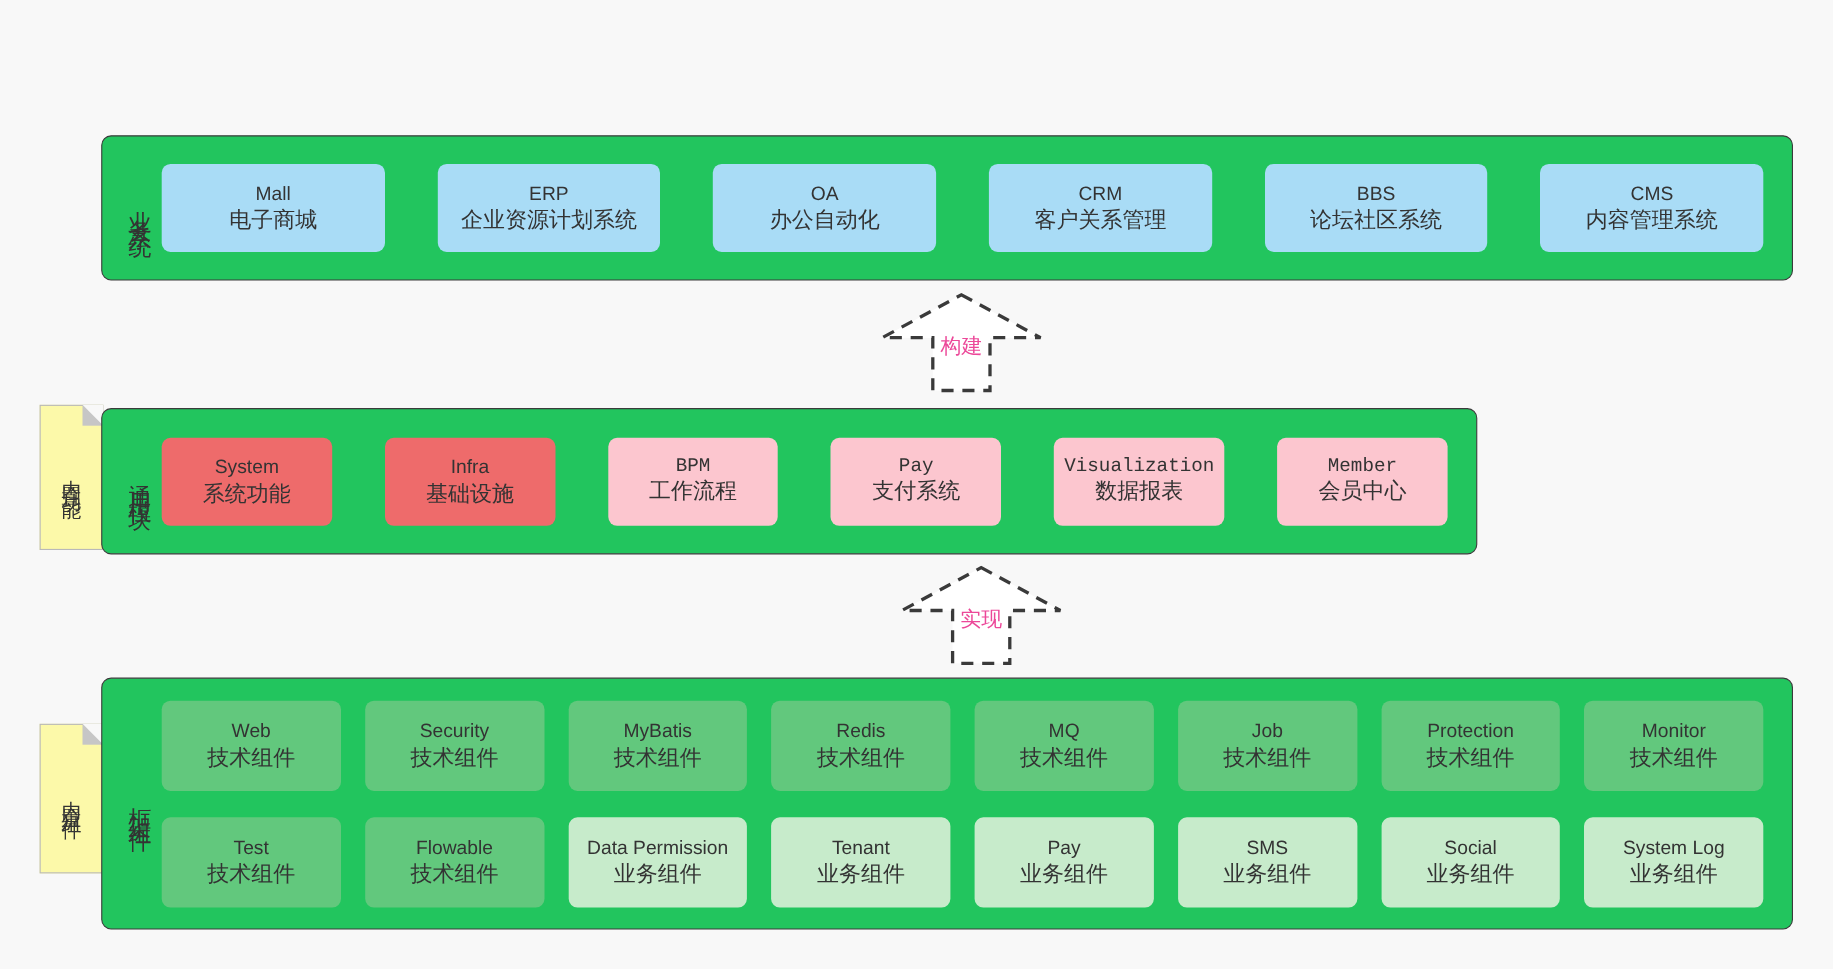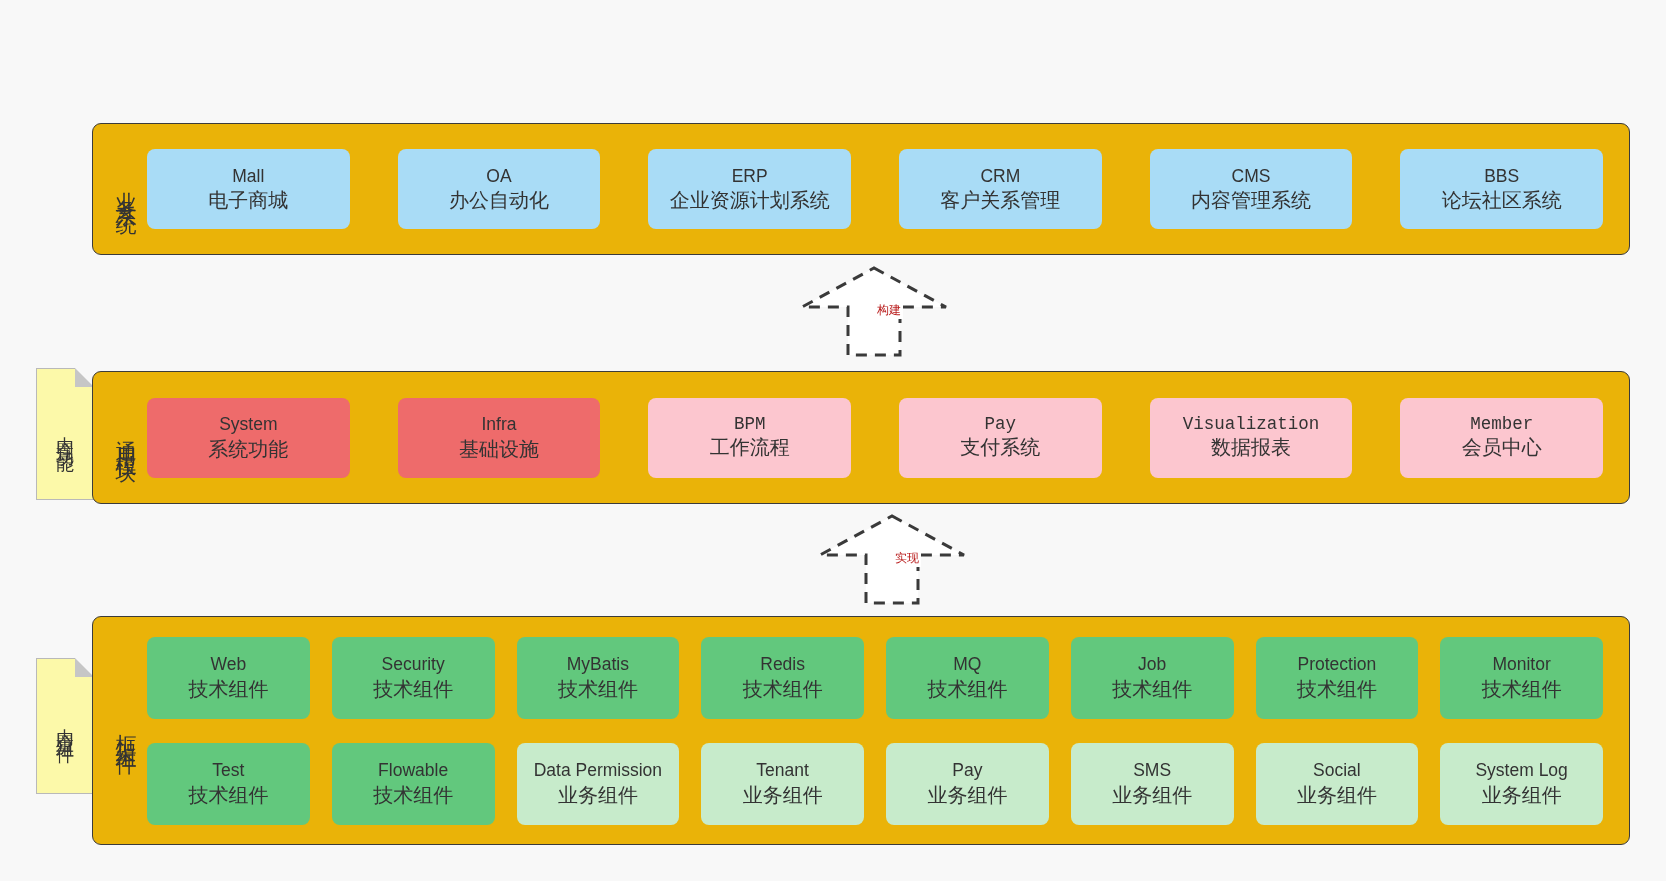--- a/index.html
+++ b/index.html
@@ -16,7 +16,7 @@
   
   .layer{
     position:absolute;
-    background:#eab308;
+    background:#22c55e;
     border:1.6px solid #3b3b3b;
     border-radius:9px;
     display:flex;

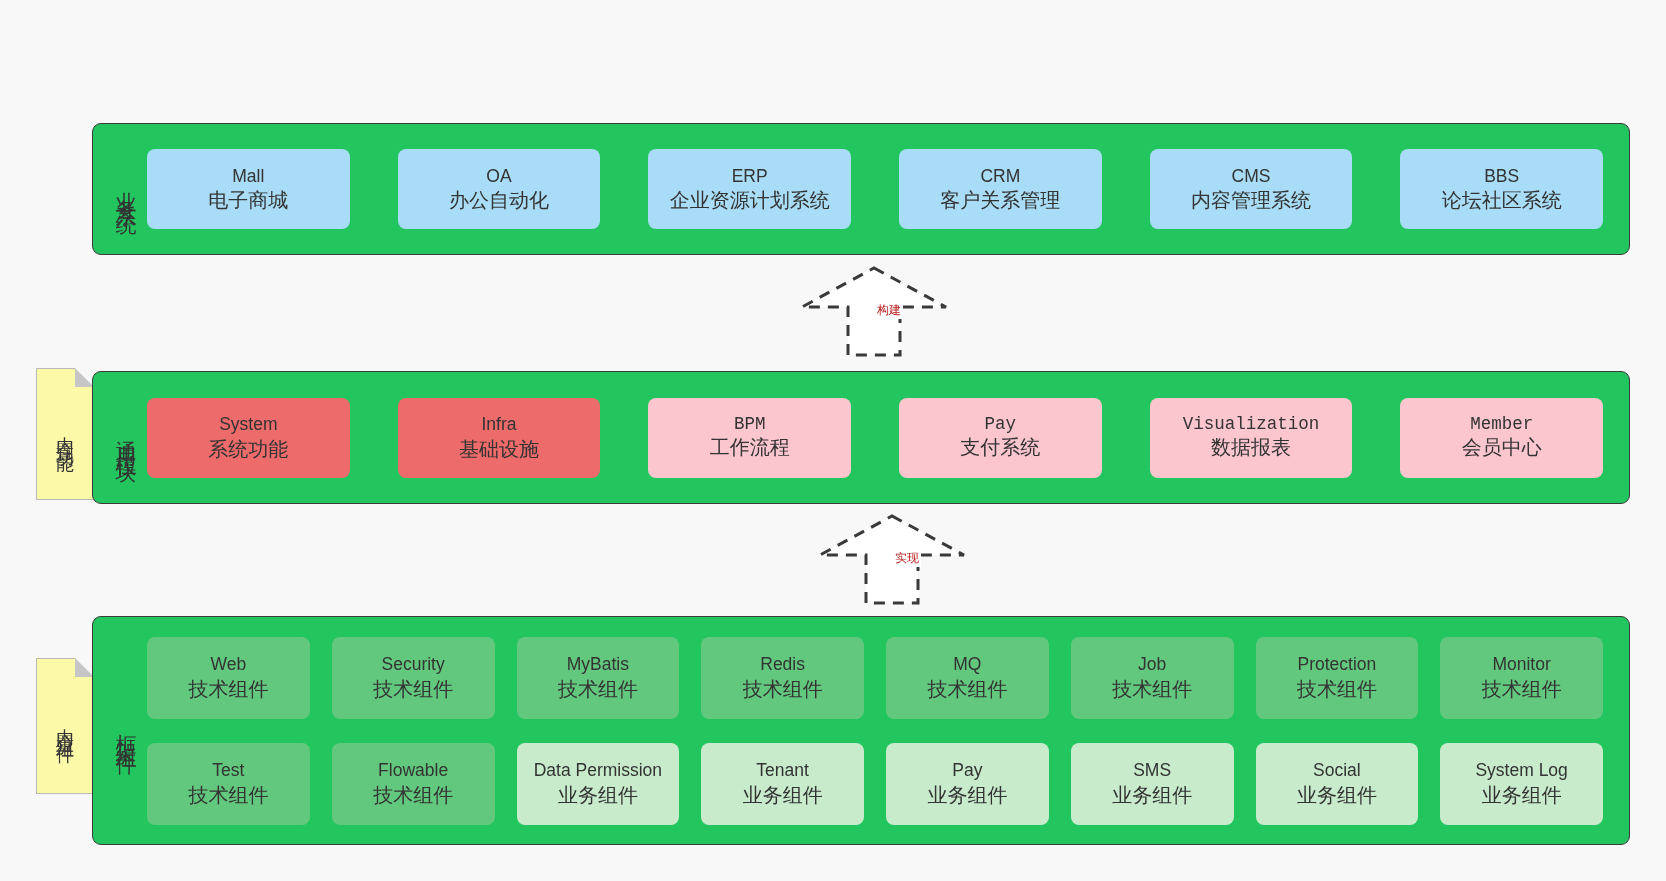--- a/index.html
+++ b/index.html
@@ -121,12 +121,12 @@
         <span class="box-sub">电子商城</span>
       </div>
       <div class="box blue">
+        <span class="box-name">ERP</span>
+        <span class="box-sub">企业资源计划系统</span>
+      </div>
+      <div class="box blue">
         <span class="box-name">OA</span>
         <span class="box-sub">办公自动化</span>
-      </div>
-      <div class="box blue">
-        <span class="box-name">ERP</span>
-        <span class="box-sub">企业资源计划系统</span>
       </div>
       <div class="box blue">
         <span class="box-name">CRM</span>

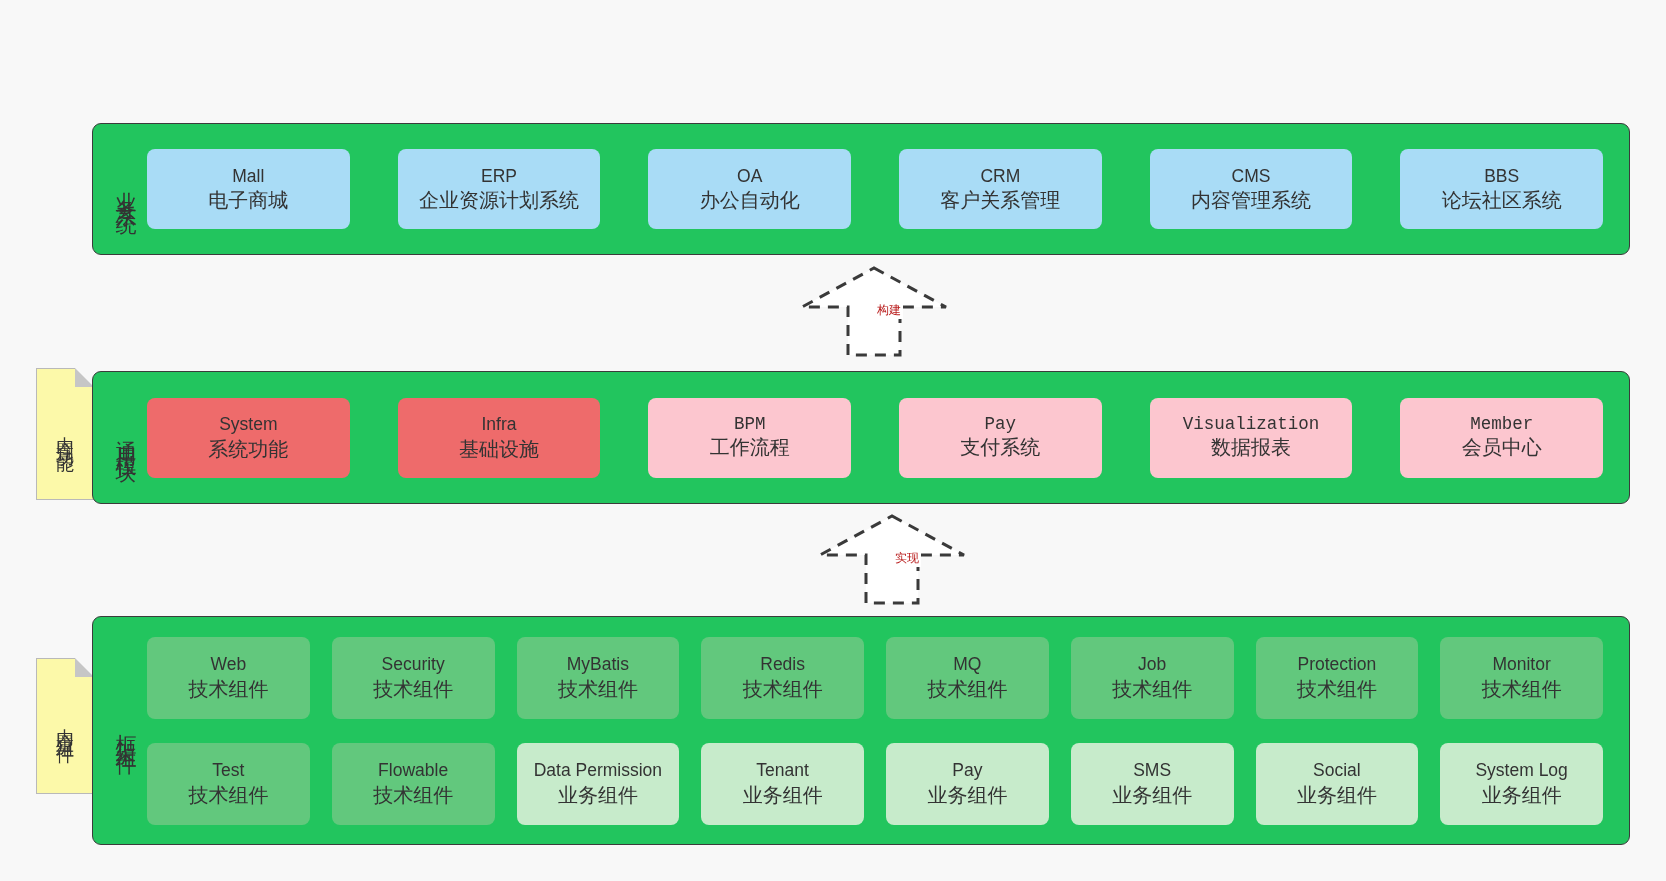--- a/index.html
+++ b/index.html
@@ -133,12 +133,12 @@
         <span class="box-sub">客户关系管理</span>
       </div>
       <div class="box blue">
+        <span class="box-name">BBS</span>
+        <span class="box-sub">论坛社区系统</span>
+      </div>
+      <div class="box blue">
         <span class="box-name">CMS</span>
         <span class="box-sub">内容管理系统</span>
-      </div>
-      <div class="box blue">
-        <span class="box-name">BBS</span>
-        <span class="box-sub">论坛社区系统</span>
       </div>
     </div>
   </div>

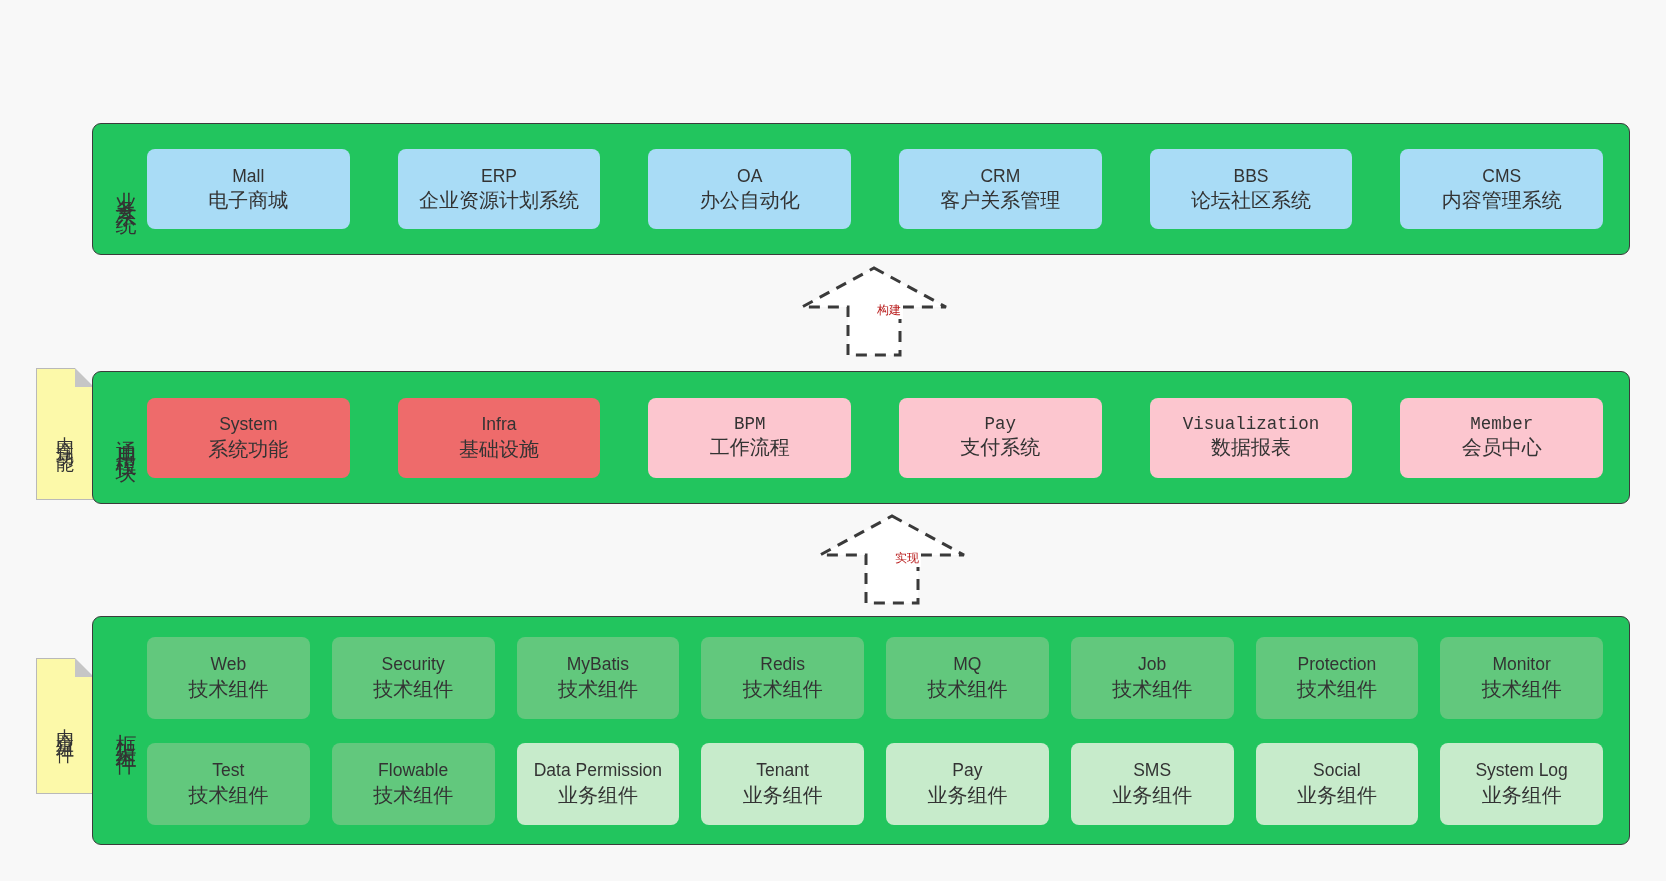--- a/index.html
+++ b/index.html
@@ -101,11 +101,10 @@
     left:50%;top:36px;
     transform:translateX(-50%);
     background:#ffffff;
-    font-size:12px;
-    color:#b91c1c;
+    font-size:19px;
+    color:#ec4899;
     padding:0 2px;
     white-space:nowrap;
-    margin-left:15px;
   }
 </style>
 </head>

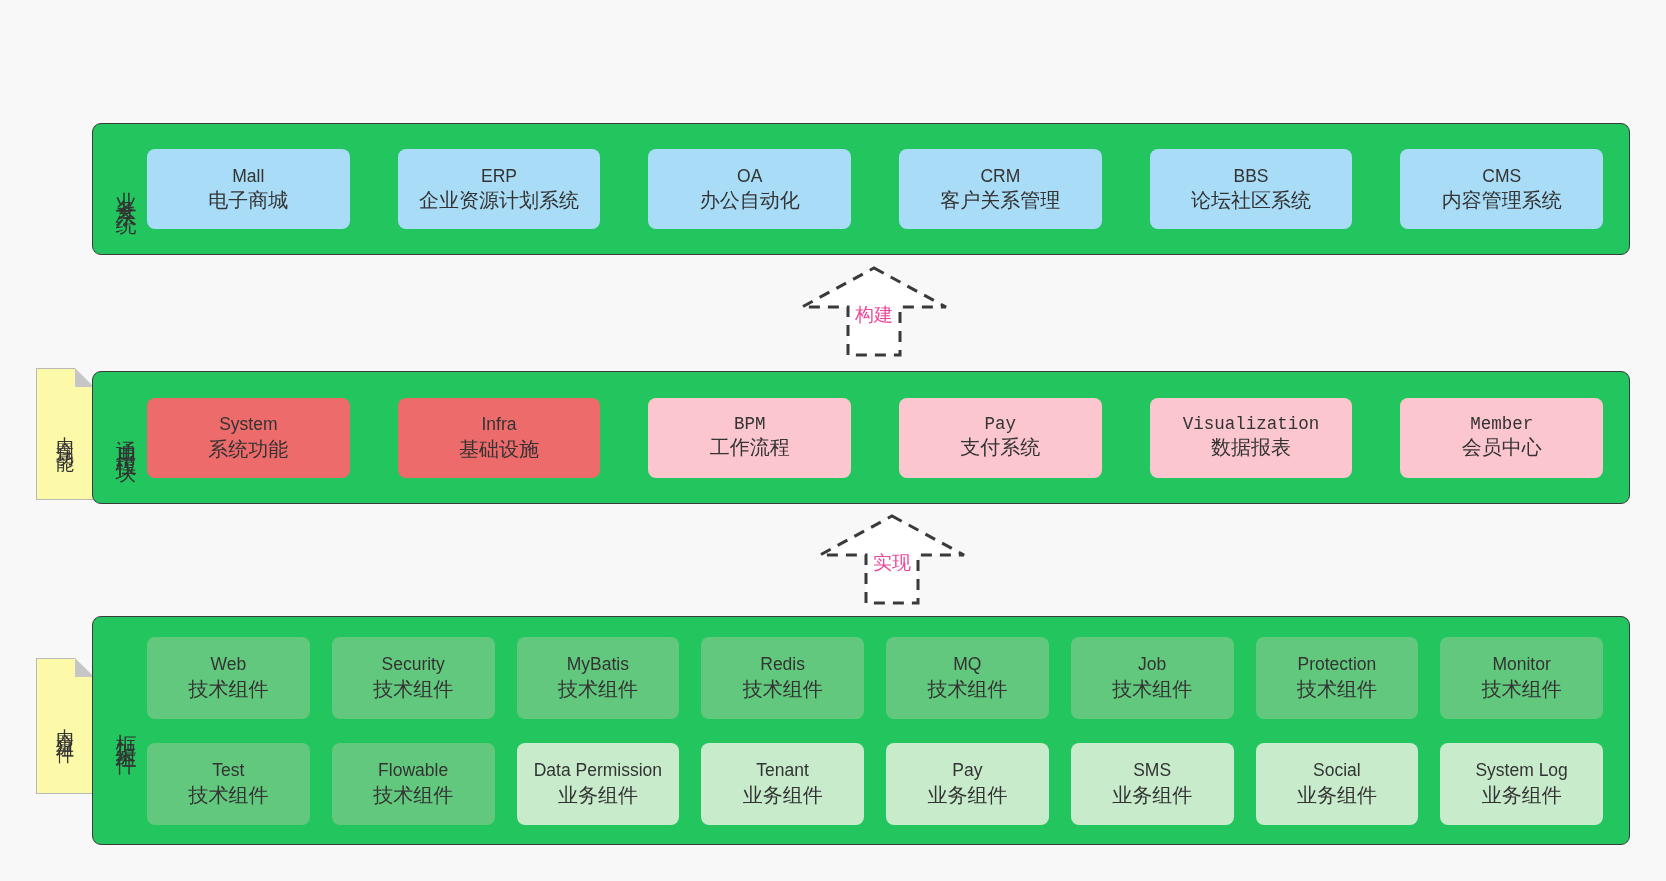--- a/index.html
+++ b/index.html
@@ -153,7 +153,7 @@
     <span class="sticky-text">内置功能</span>
   </div>
 
-  <div class="layer" style="left:92px;top:371px;width:1538px;height:133px;">
+  <div class="layer" style="left:92px;top:371px;width:1251px;height:133px;">
     <div class="layer-label">通用模块</div>
     <div class="boxes">
       <div class="box red">

